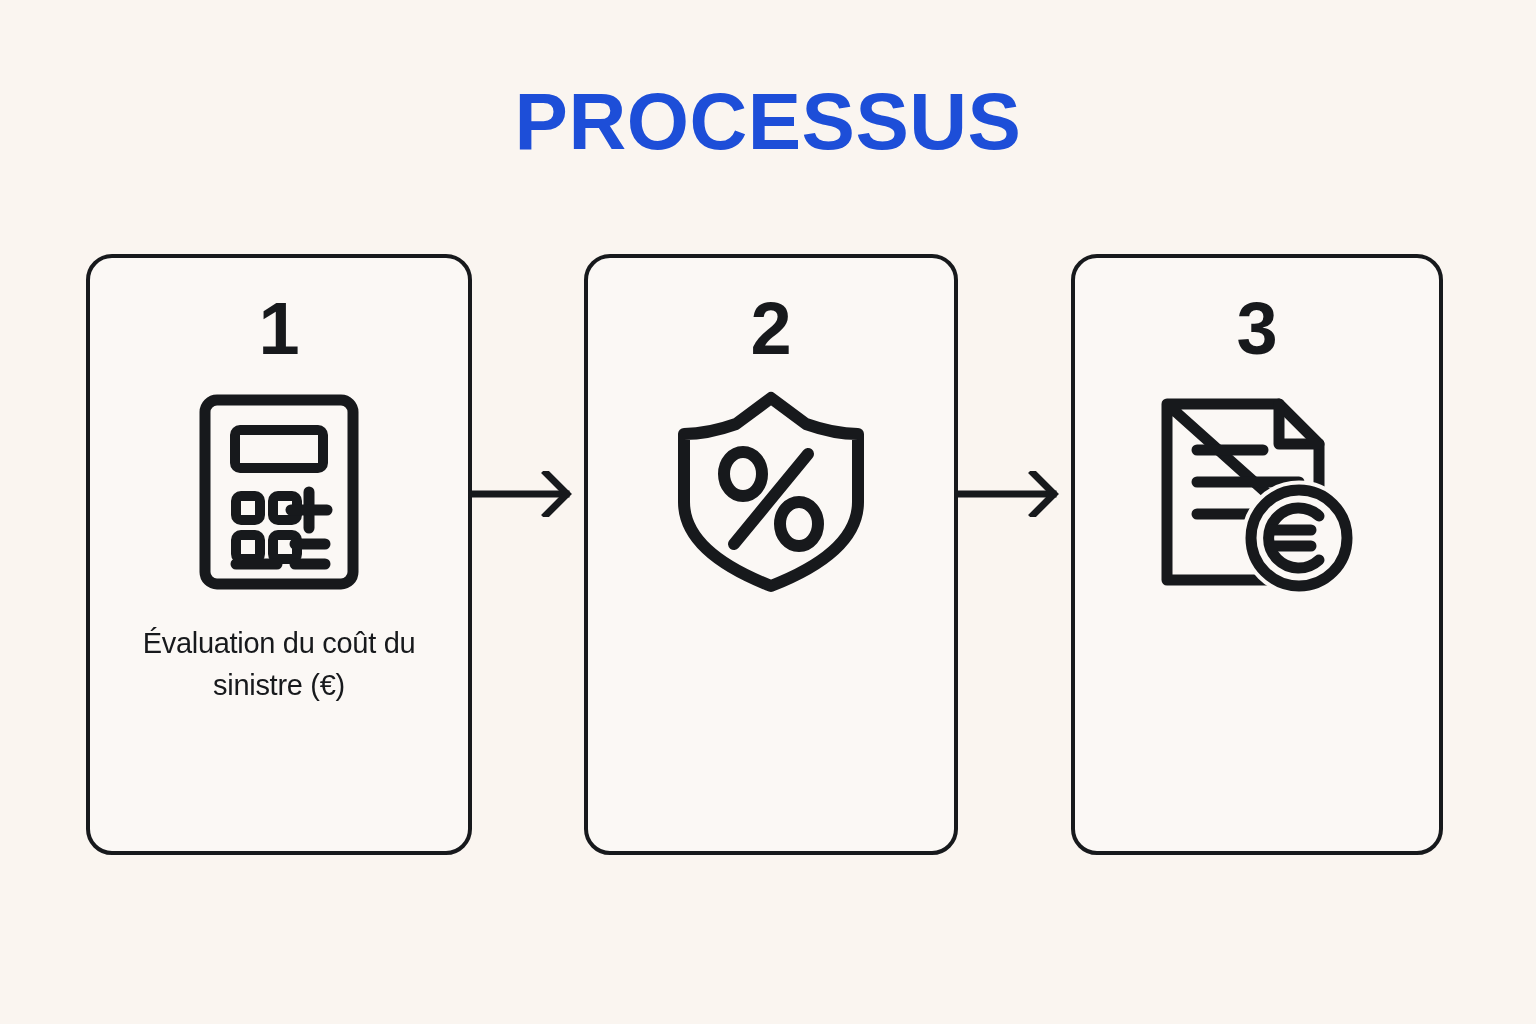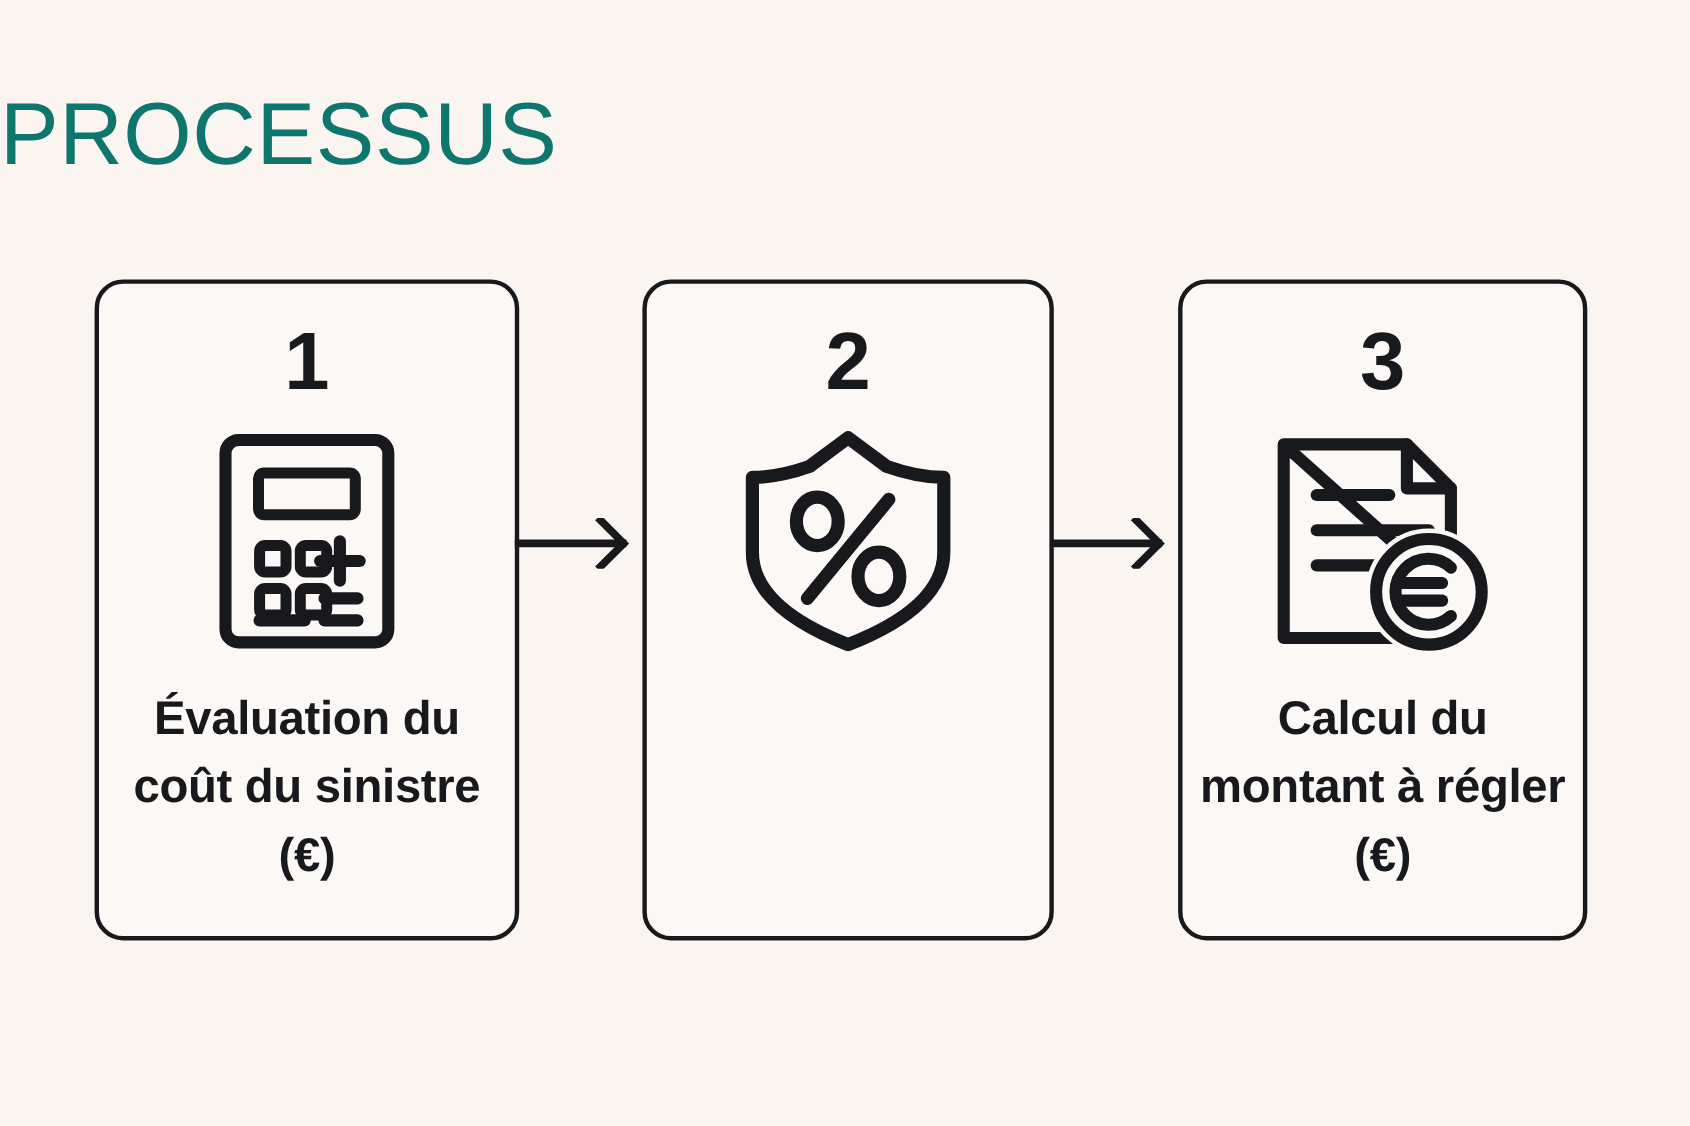--- a/index.html
+++ b/index.html
@@ -28,12 +28,12 @@
     left: 0;
     right: 0;
     top: 82px;
-    text-align: left;
+    text-align: center;
     font-size: 80px;
-    font-weight: 400;
+    font-weight: 700;
     letter-spacing: 0.5px;
     line-height: 1;
-    color: #0f766e;
+    color: #1d4ed8;
   }
 
   

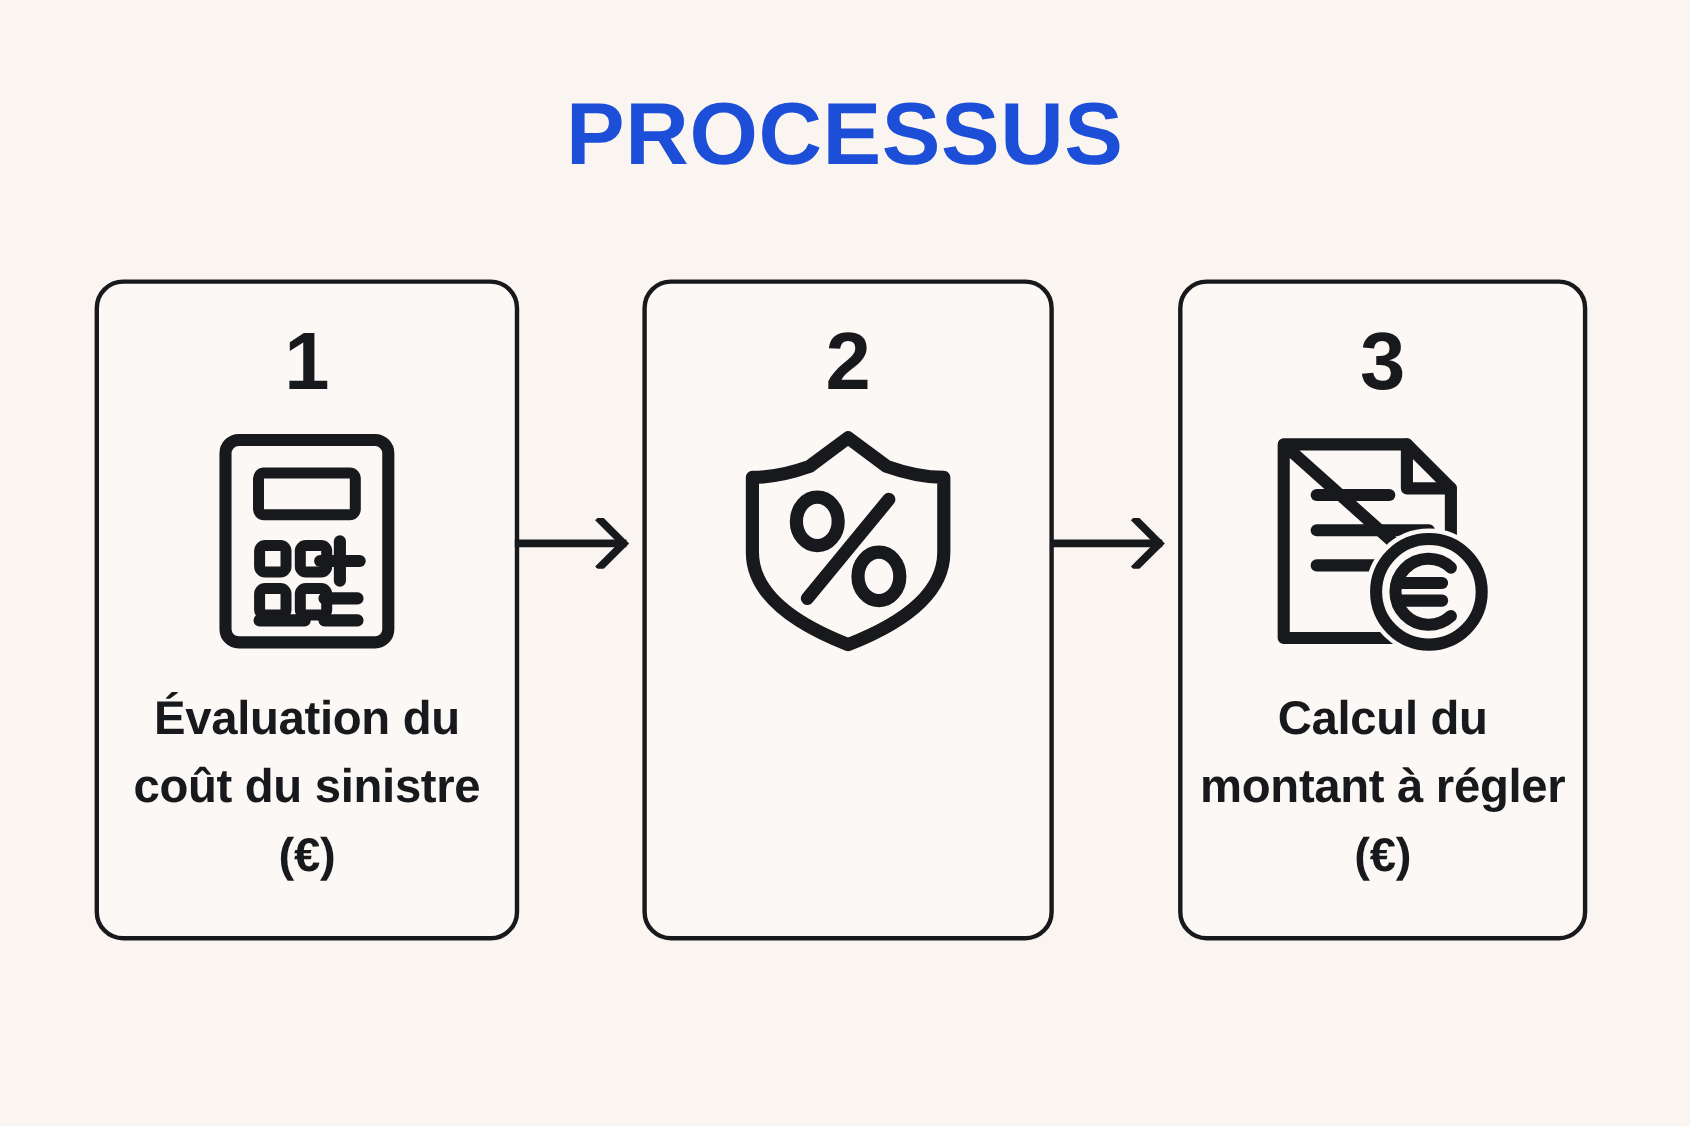--- a/index.html
+++ b/index.html
@@ -80,8 +80,8 @@
 
   .card-label {
     margin-top: 30px;
-    font-size: 43px;
-    font-weight: 700;
+    font-size: 29px;
+    font-weight: 400;
     line-height: 1.45;
     text-align: center;
     padding: 0 14px;

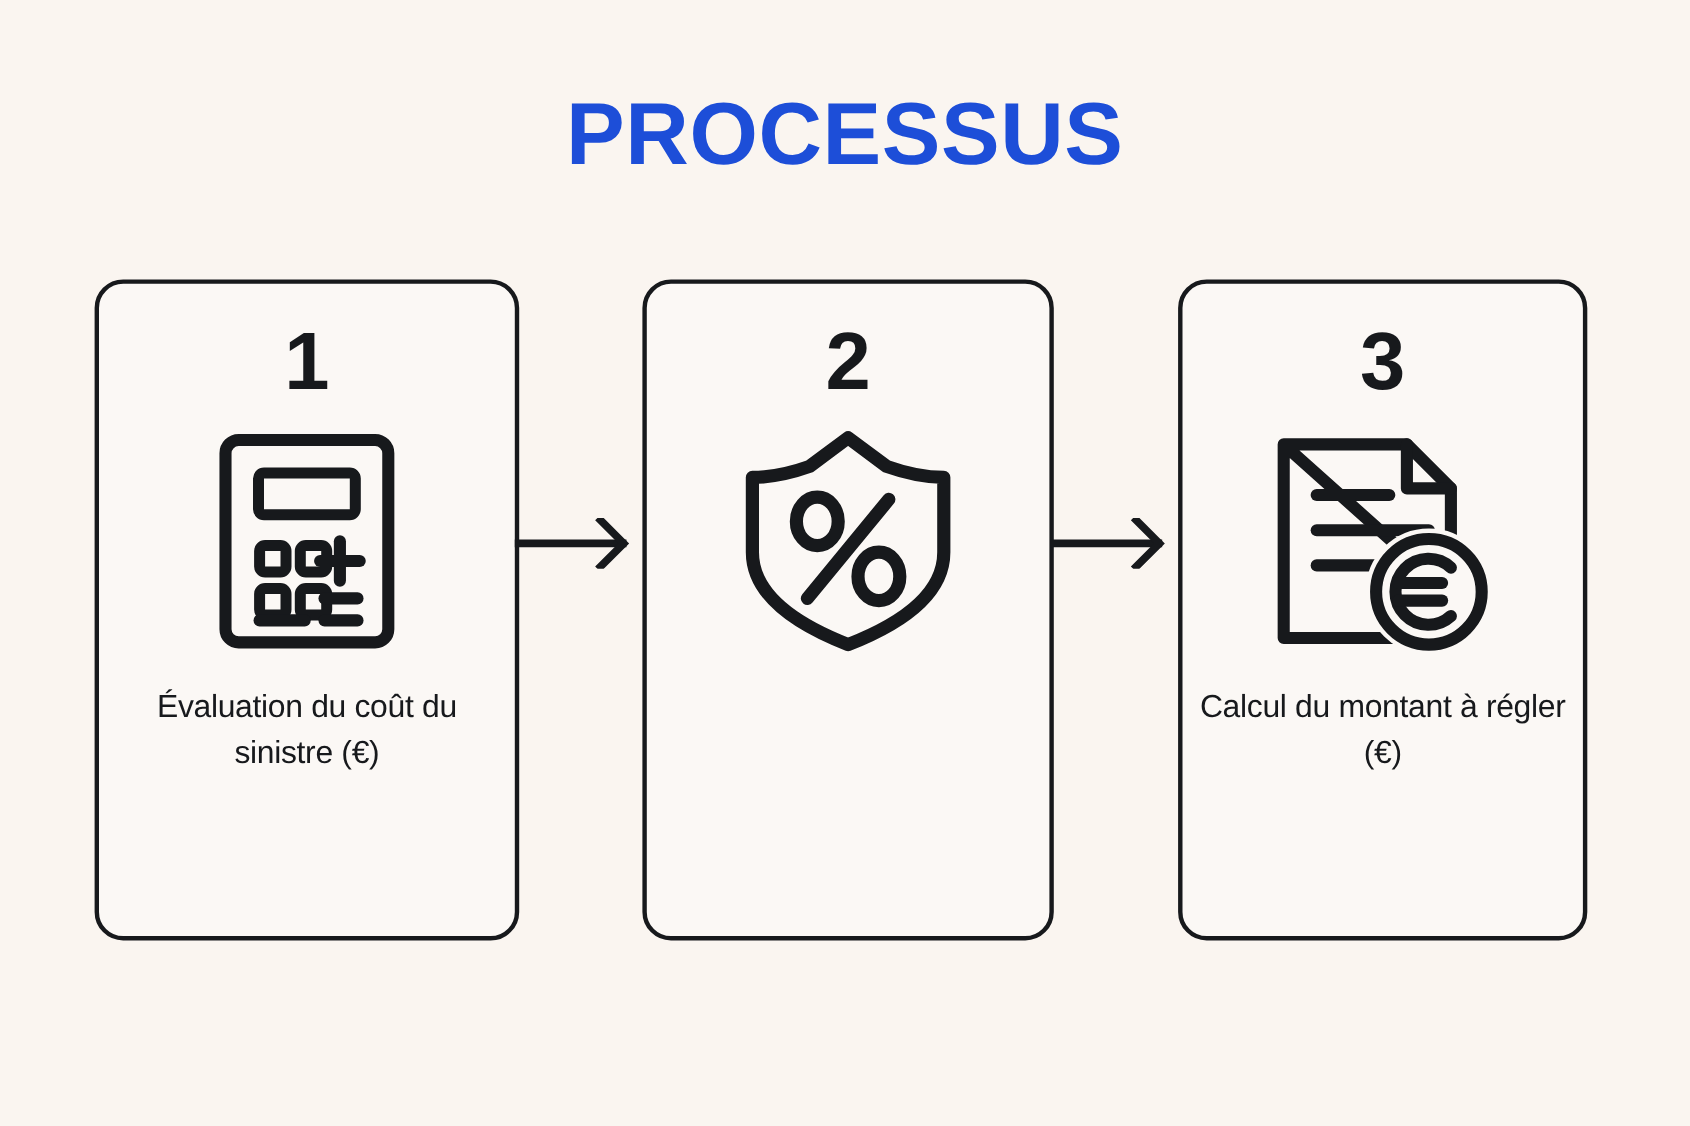--- a/index.html
+++ b/index.html
@@ -178,7 +178,6 @@
         </svg>
       </div>
 
-      <div class="card-label">Calcul du montant à régler (€)</div>
     </div>
 
   </div>

